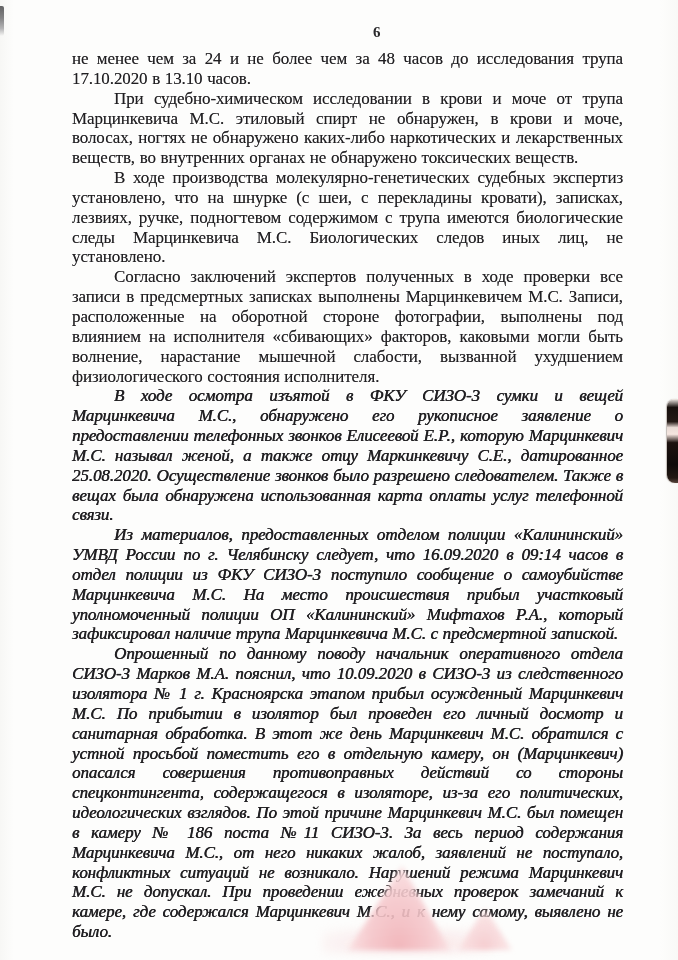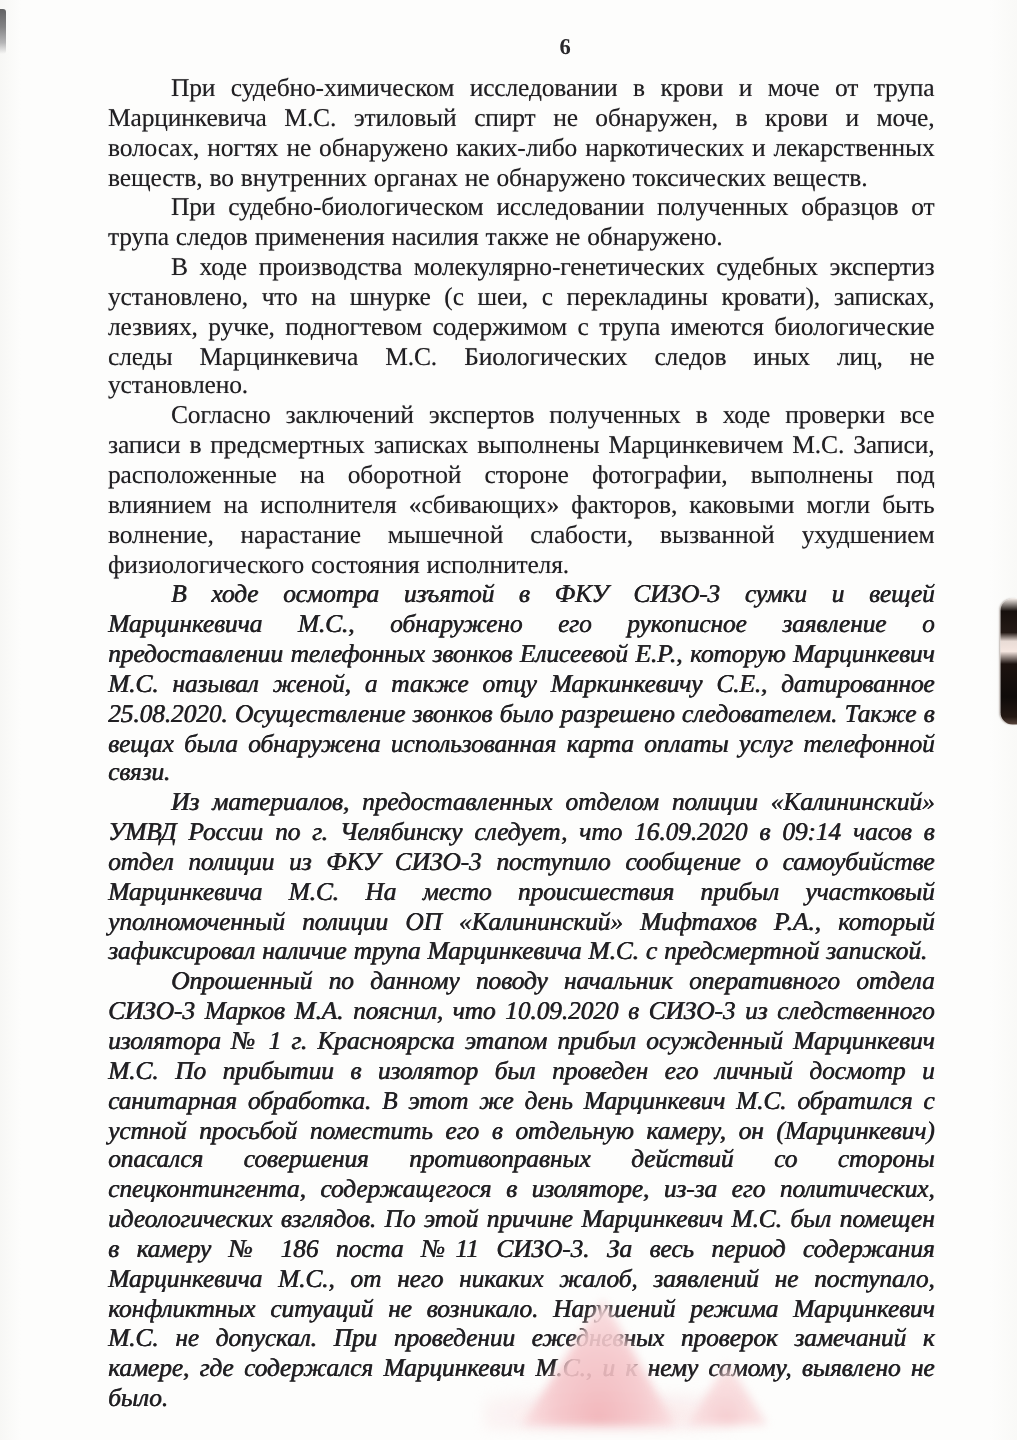--- a/index.html
+++ b/index.html
@@ -127,6 +127,7 @@
   <div class="page-number">6</div>
 
   <div class="text-body">
+    <p>не менее чем за 24 и не более чем за 48 часов до исследования трупа 17.10.2020 в 13.10 часов.</p>
     <p class="ind">При судебно-химическом исследовании в крови и моче от трупа Марцинкевича М.С. этиловый спирт не обнаружен, в крови и моче, волосах, ногтях не обнаружено каких-либо наркотических и лекарственных веществ, во внутренних органах не обнаружено токсических веществ.</p>
     <p class="ind">При судебно-биологическом исследовании полученных образцов от трупа следов применения насилия также не обнаружено.</p>
     <p class="ind">В ходе производства молекулярно-генетических судебных экспертиз установлено, что на шнурке (с шеи, с перекладины кровати), записках, лезвиях, ручке, подногтевом содержимом с трупа имеются биологические следы Марцинкевича М.С. Биологических следов иных лиц, не установлено.</p>

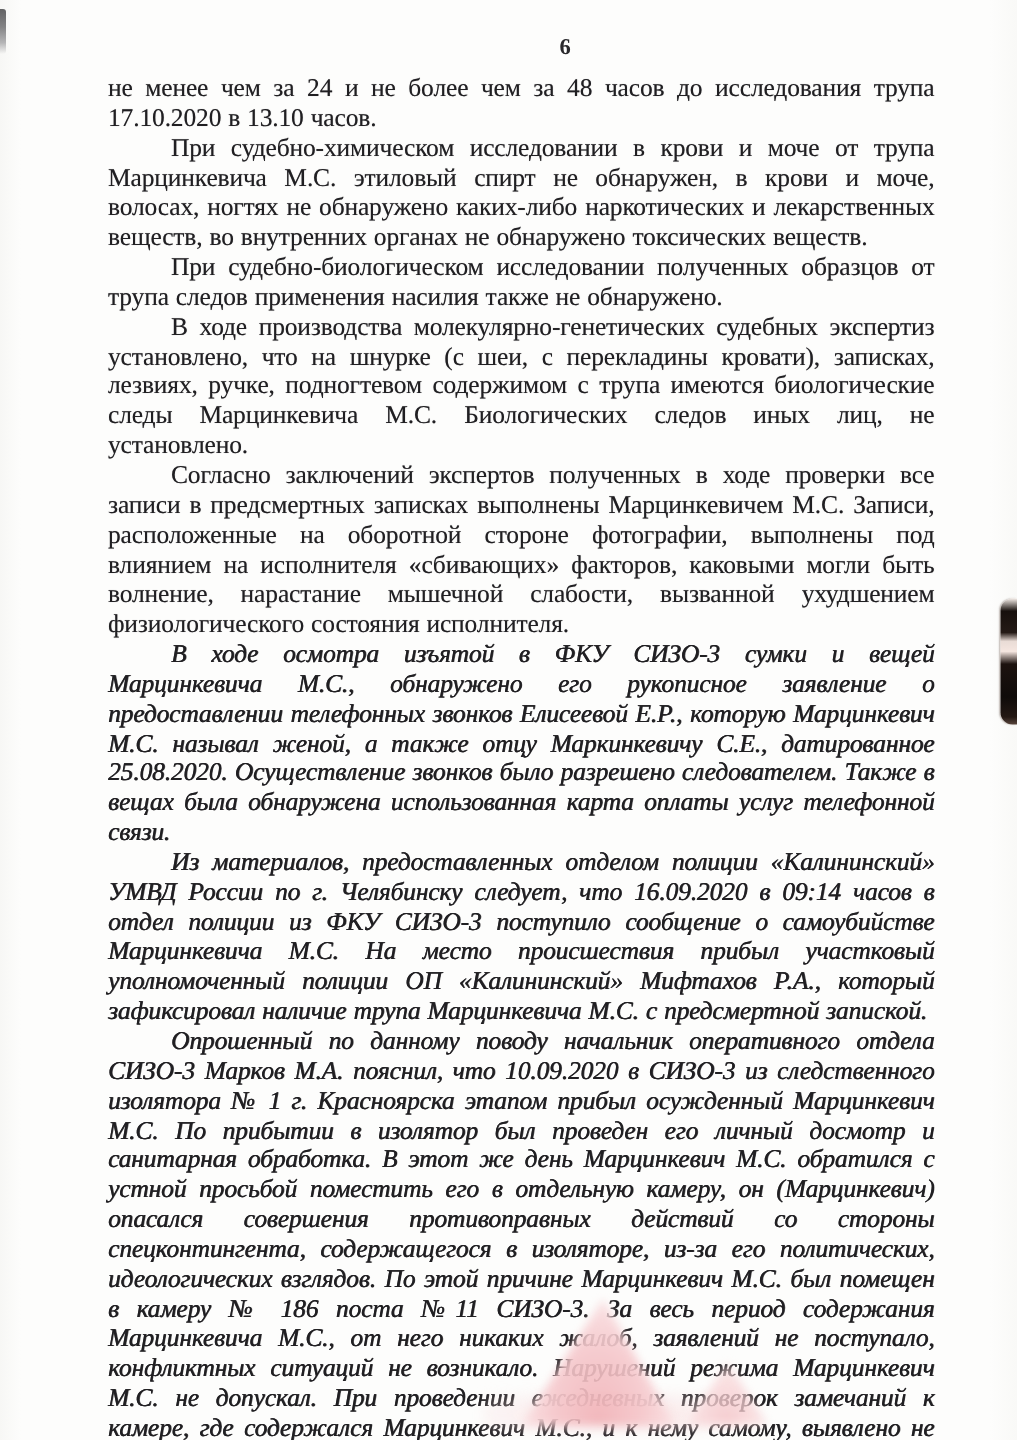--- a/index.html
+++ b/index.html
@@ -129,7 +129,6 @@
   <div class="text-body">
     <p>не менее чем за 24 и не более чем за 48 часов до исследования трупа 17.10.2020 в 13.10 часов.</p>
     <p class="ind">При судебно-химическом исследовании в крови и моче от трупа Марцинкевича М.С. этиловый спирт не обнаружен, в крови и моче, волосах, ногтях не обнаружено каких-либо наркотических и лекарственных веществ, во внутренних органах не обнаружено токсических веществ.</p>
-    <p class="ind">При судебно-биологическом исследовании полученных образцов от трупа следов применения насилия также не обнаружено.</p>
     <p class="ind">В ходе производства молекулярно-генетических судебных экспертиз установлено, что на шнурке (с шеи, с перекладины кровати), записках, лезвиях, ручке, подногтевом содержимом с трупа имеются биологические следы Марцинкевича М.С. Биологических следов иных лиц, не установлено.</p>
     <p class="ind">Согласно заключений экспертов полученных в ходе проверки все записи в предсмертных записках выполнены Марцинкевичем М.С. Записи, расположенные на оборотной стороне фотографии, выполнены под влиянием на исполнителя «сбивающих» факторов, каковыми могли быть волнение, нарастание мышечной слабости, вызванной ухудшением физиологического состояния исполнителя.</p>
     <p class="ind heavy">В ходе осмотра изъятой в ФКУ СИЗО-3 сумки и вещей Марцинкевича М.С., обнаружено его рукописное заявление о предоставлении телефонных звонков Елисеевой Е.Р., которую Марцинкевич М.С. называл женой, а также отцу Маркинкевичу С.Е., датированное 25.08.2020. Осуществление звонков было разрешено следователем. Также в вещах была обнаружена использованная карта оплаты услуг телефонной связи.</p>

